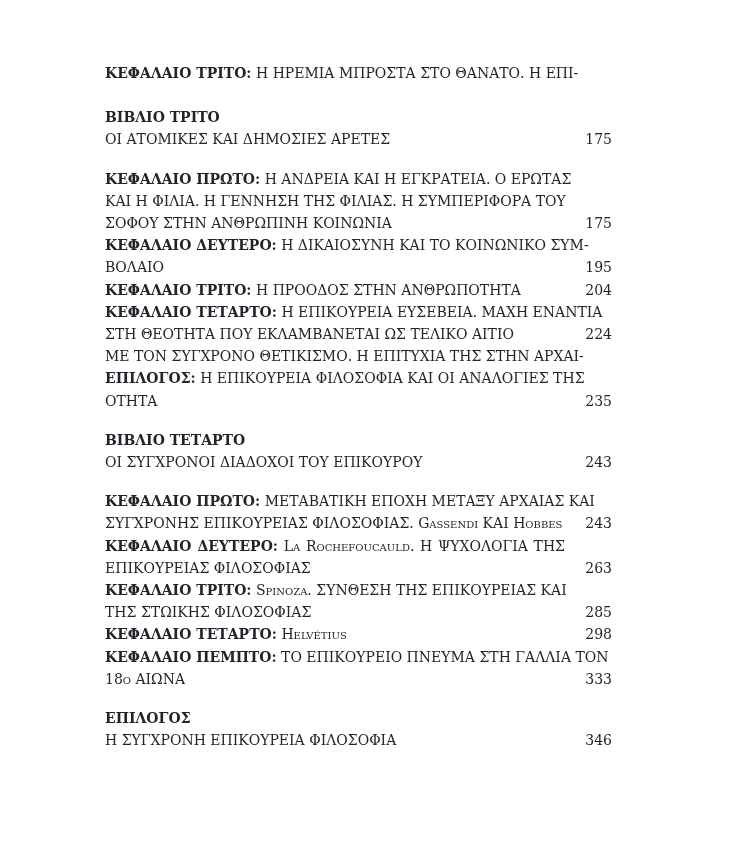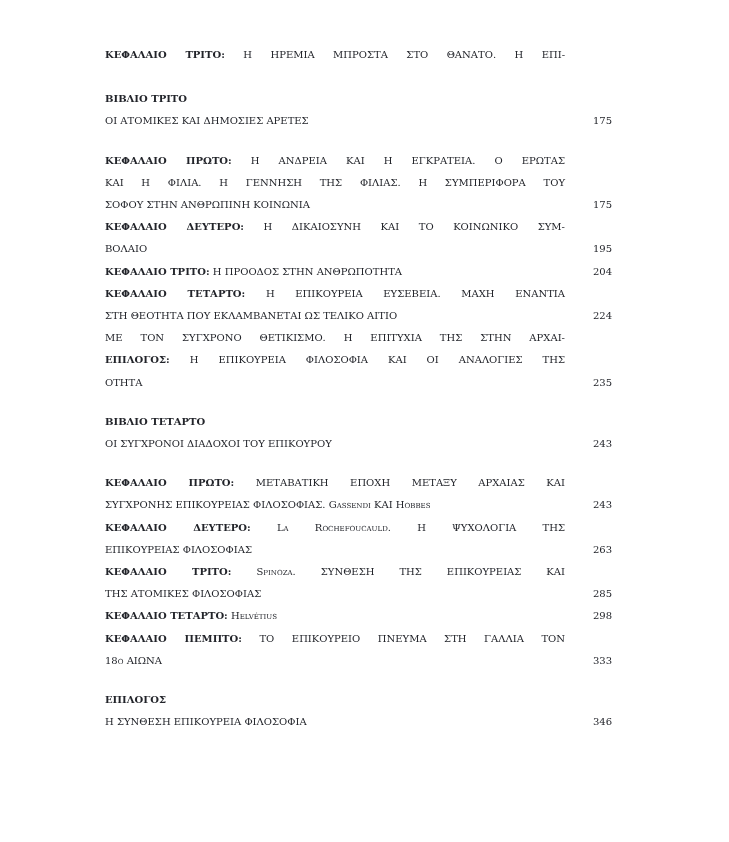--- a/index.html
+++ b/index.html
@@ -19,9 +19,9 @@
   .toc {
     position: absolute;
     left: 105px;
-    top: 44px;
+    top: 62px;
     width: 507px;
-    font-size: 10px;
+    font-size: 14px;
     line-height: 22.2px;
     font-variant-caps: small-caps; 
   }

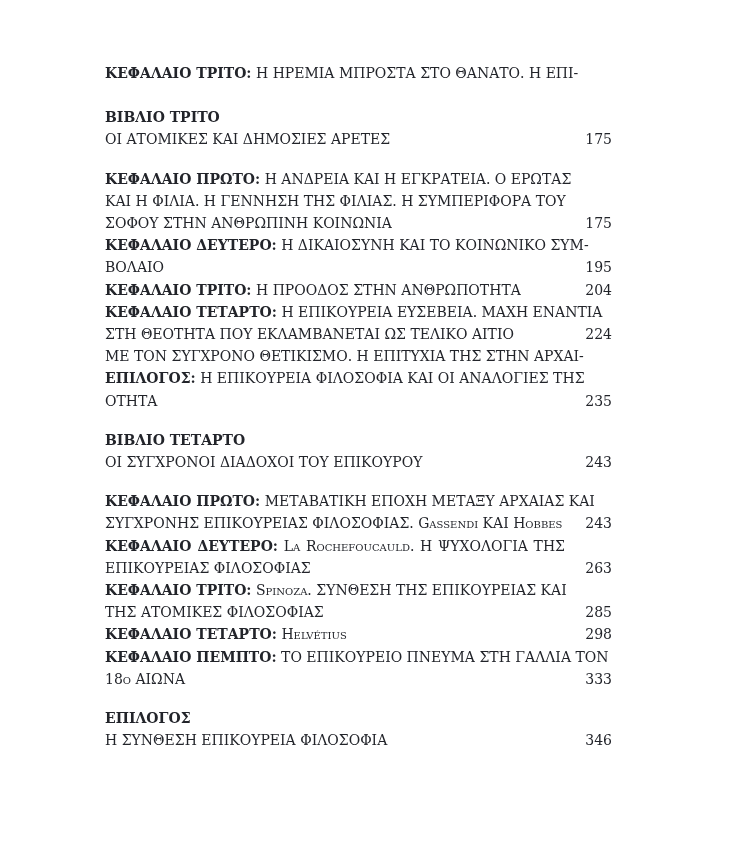--- a/index.html
+++ b/index.html
@@ -150,7 +150,7 @@
       <div class="entry">
         <div class="tline"><span class="lbl">ΚΕΦΑΛΑΙΟ ΤΡΙΤΟ:</span> <span>Spinoza. ΣΥΝΘΕΣΗ ΤΗΣ ΕΠΙΚΟΥΡΕΙΑΣ ΚΑΙ</span></div>
         <div class="lline">
-          <span class="lltext">ΤΗΣ ΑΤΟΜΙΚΕΣ ΦΙΛΟΣΟΦΙΑΣ</span>
+          <span class="lltext">ΤΗΣ ΣΤΩΙΚΗΣ ΦΙΛΟΣΟΦΙΑΣ</span>
           <span class="pnum">285</span>
         </div>
       </div>

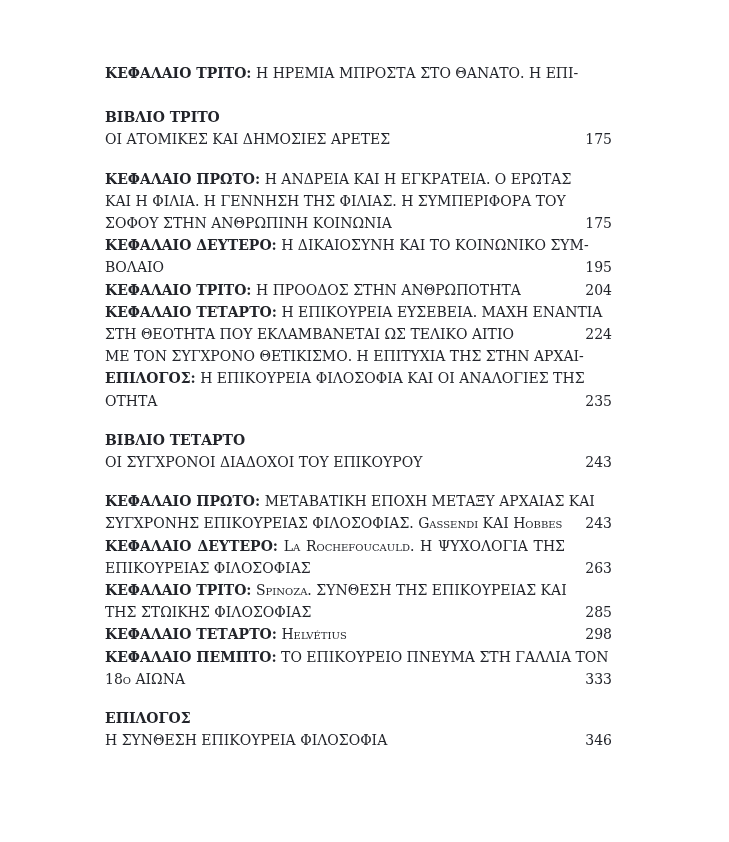--- a/index.html
+++ b/index.html
@@ -175,7 +175,7 @@
       <div class="entry">
         <div class="tline head"><span class="lbl">ΕΠΙΛΟΓΟΣ</span></div>
         <div class="lline">
-          <span class="lltext">Η ΣΥΝΘΕΣΗ ΕΠΙΚΟΥΡΕΙΑ ΦΙΛΟΣΟΦΙΑ</span>
+          <span class="lltext">Η ΣΥΓΧΡΟΝΗ ΕΠΙΚΟΥΡΕΙΑ ΦΙΛΟΣΟΦΙΑ</span>
           <span class="pnum">346</span>
         </div>
       </div>

